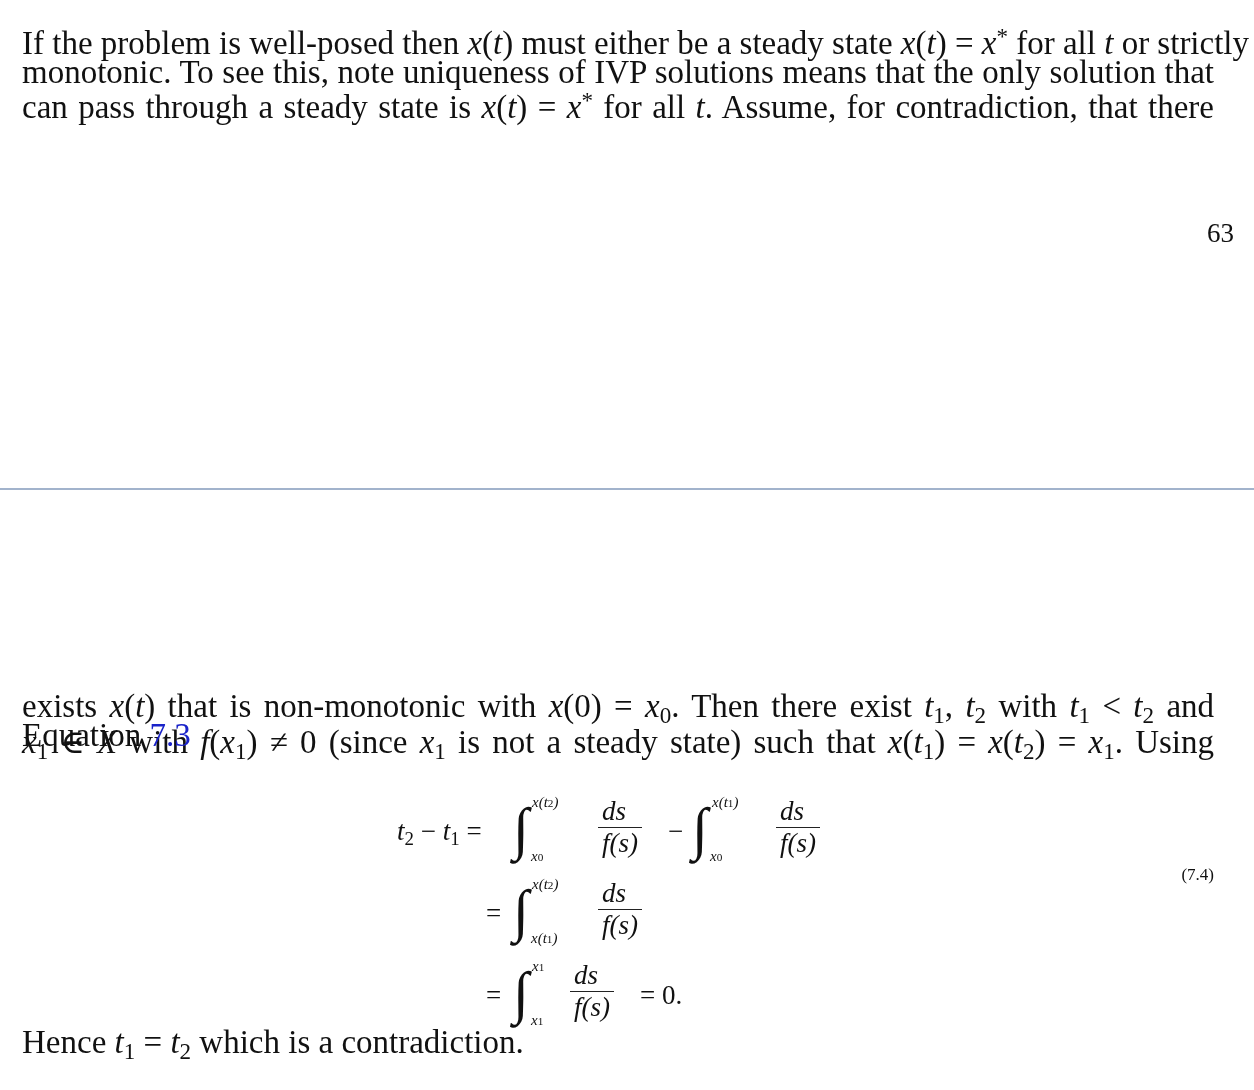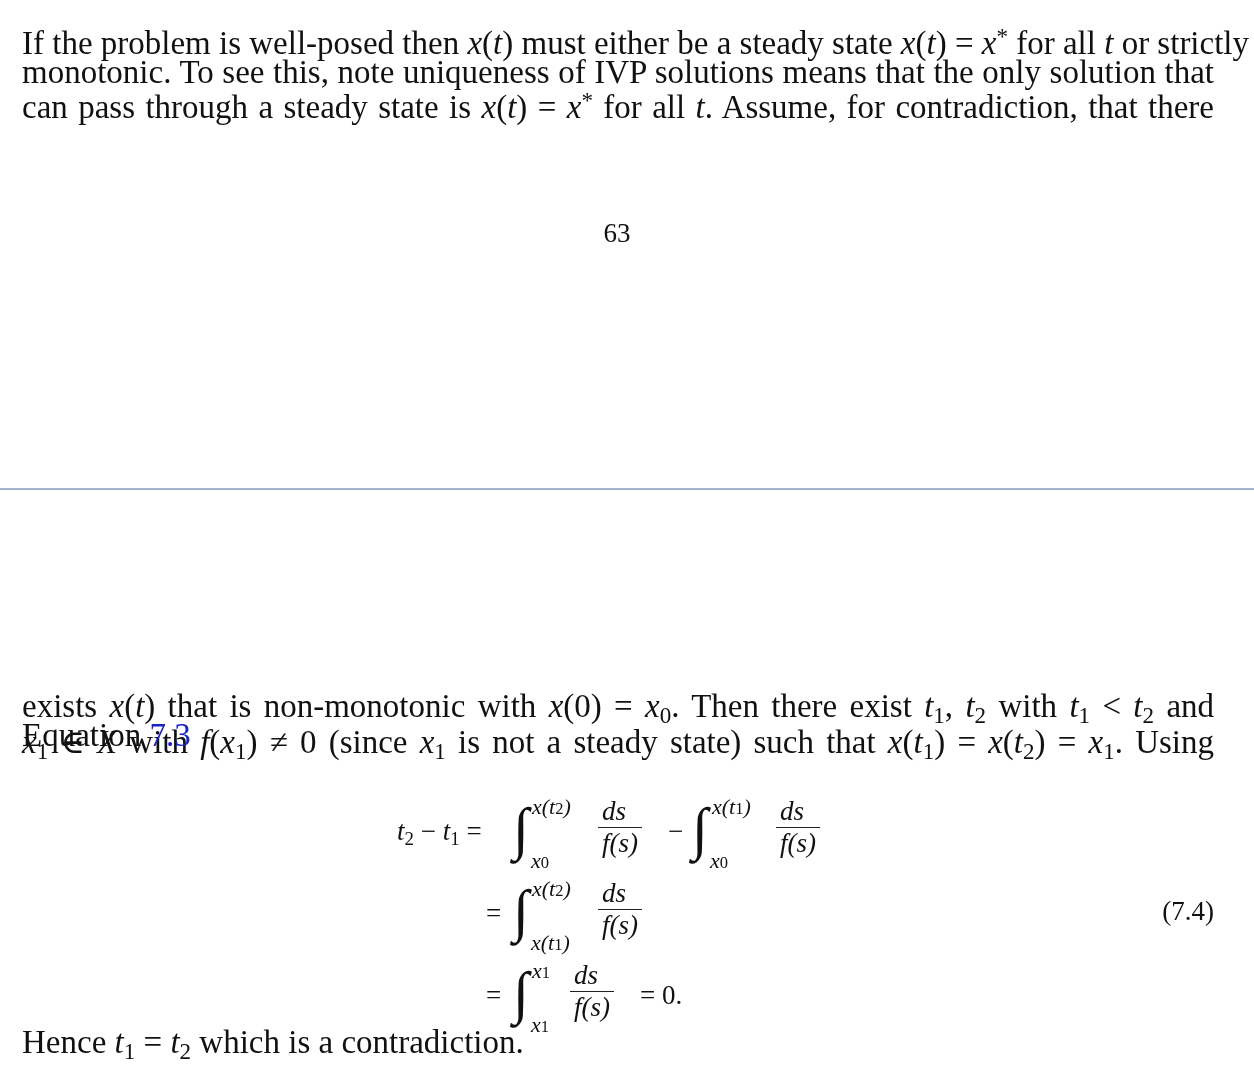--- a/index.html
+++ b/index.html
@@ -15,7 +15,7 @@
   .sub { font-size:0.7em; vertical-align:-0.25em; font-style:normal; }
   .sup { font-size:0.7em; vertical-align:0.45em; font-style:normal; }
   .link { color:#1a23c9; }
-  .page-num { position:absolute; left:0; width:1234px; top:218px; text-align:center; font-size:27px; }
+  .page-num { position:absolute; left:0; width:1234px; top:218px; text-align:right; font-size:27px; }
   .divider { position:absolute; left:0; top:488px; width:1254px; height:2px; background:#a2b3cc; }
   .eq { position:absolute; font-size:27px; white-space:nowrap; }
   .int { font-size:58px; font-style:italic; line-height:1; position:absolute; }

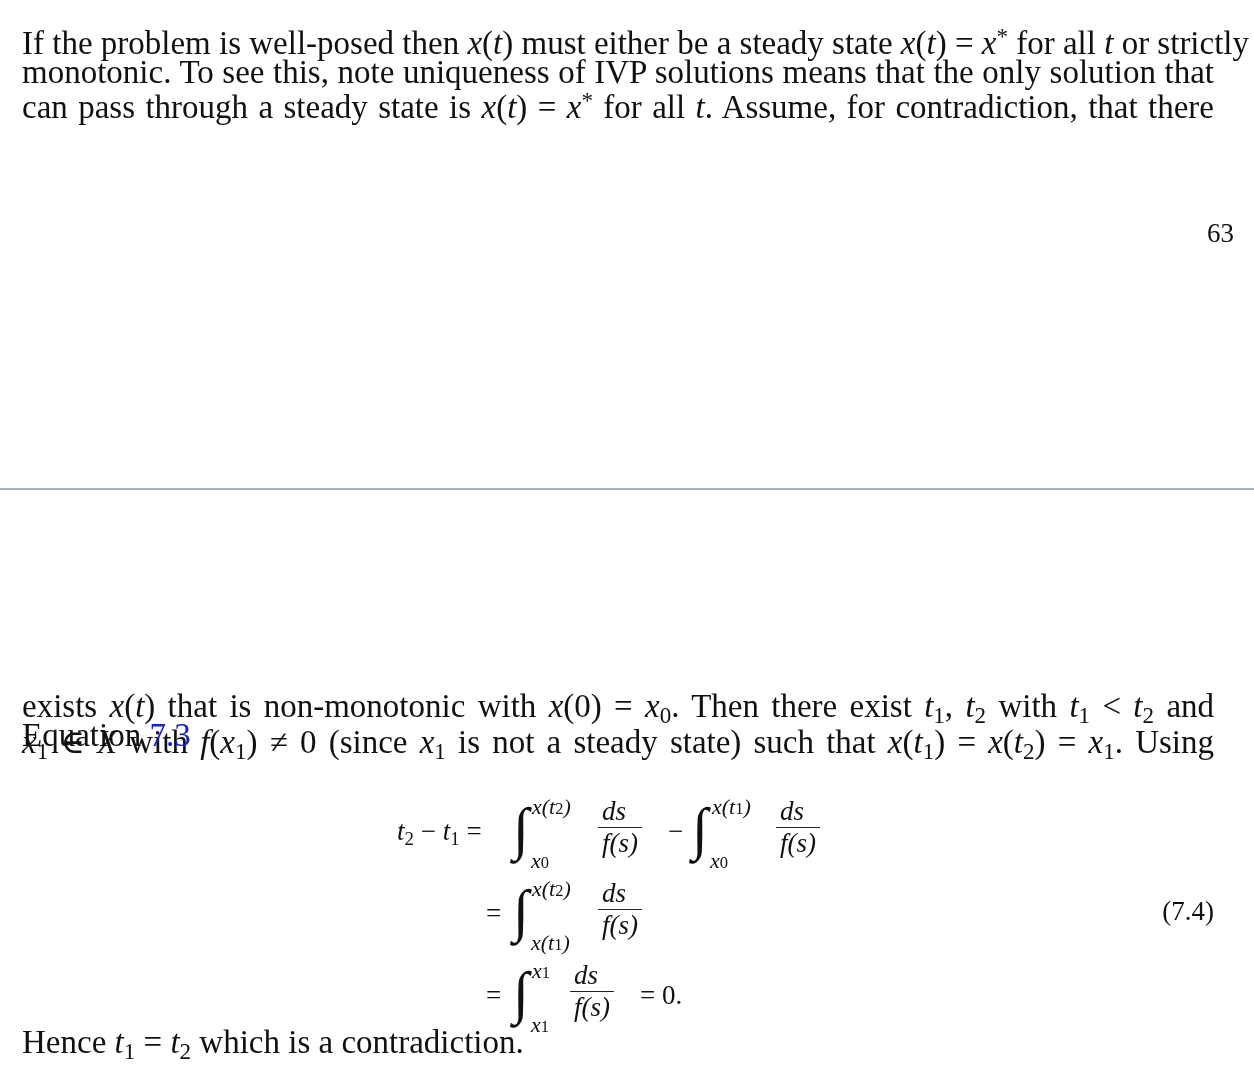--- a/index.html
+++ b/index.html
@@ -19,7 +19,7 @@
   .divider { position:absolute; left:0; top:488px; width:1254px; height:2px; background:#a2b3cc; }
   .eq { position:absolute; font-size:27px; white-space:nowrap; }
   .int { font-size:58px; font-style:italic; line-height:1; position:absolute; }
-  .lim { position:absolute; font-size:22px; font-style:italic; white-space:nowrap; }
+  .lim { position:absolute; font-size:15px; font-style:italic; white-space:nowrap; }
   .frac { position:absolute; text-align:left; }
   .frac .num { display:block; font-style:italic; padding:0 4px; }
   .frac .den { display:block; border-top:1.5px solid #222; font-style:italic; padding:0 4px; }

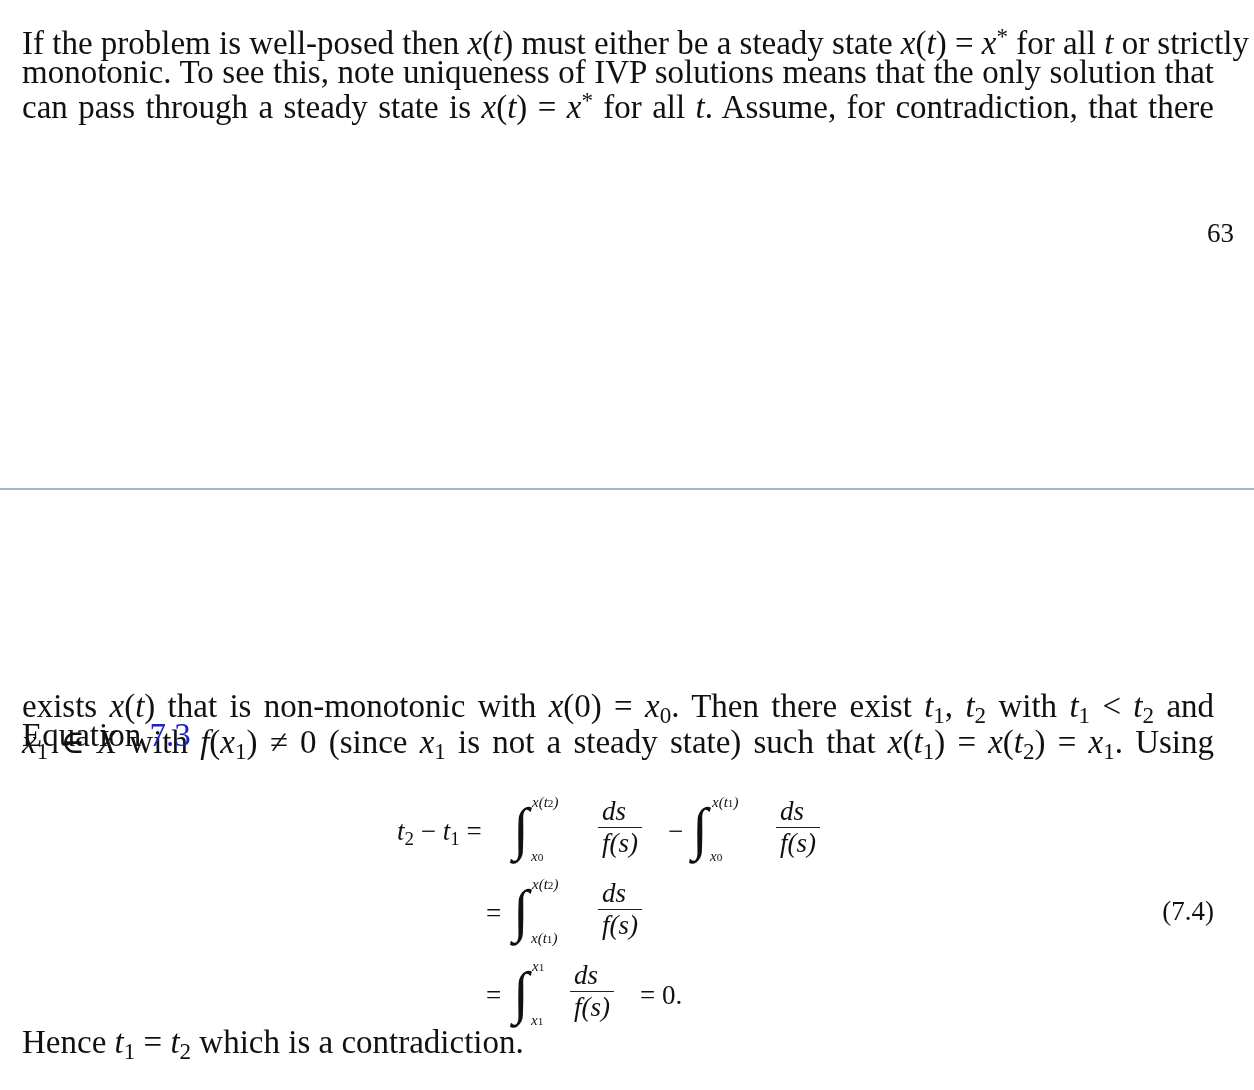--- a/index.html
+++ b/index.html
@@ -23,7 +23,7 @@
   .frac { position:absolute; text-align:left; }
   .frac .num { display:block; font-style:italic; padding:0 4px; }
   .frac .den { display:block; border-top:1.5px solid #222; font-style:italic; padding:0 4px; }
-  .eqno { position:absolute; right:40px; top:896px; font-size:27px; }
+  .eqno { position:absolute; right:40px; top:865px; font-size:17px; }
 </style>
 </head>
 <body>

